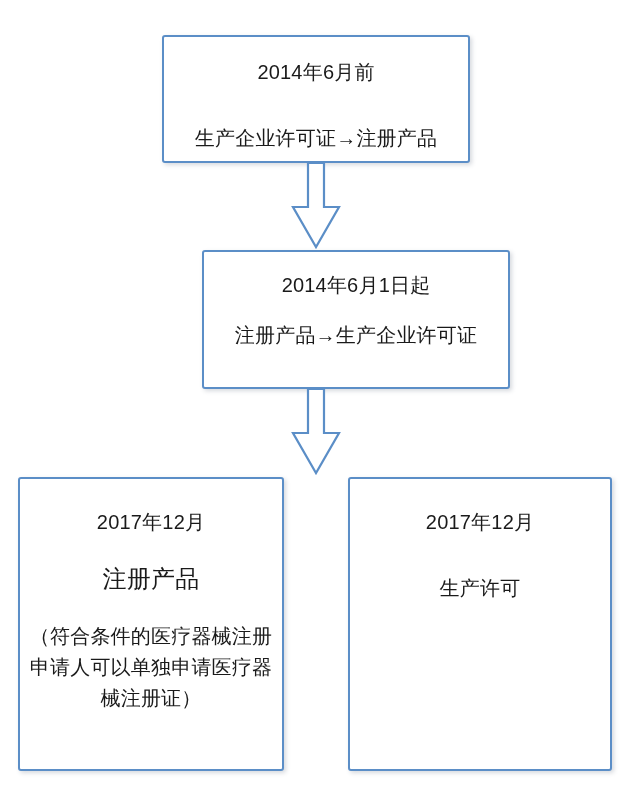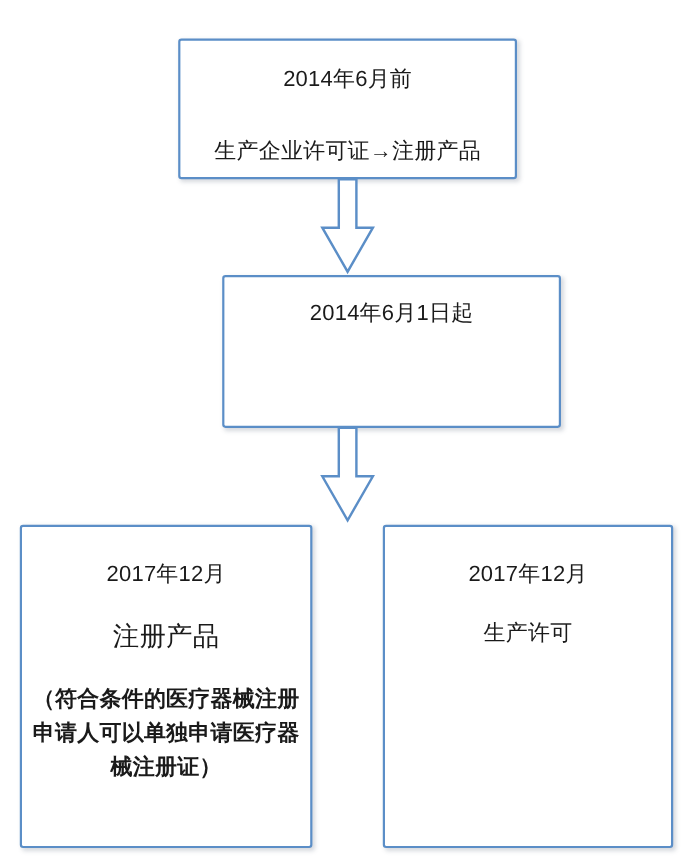--- a/index.html
+++ b/index.html
@@ -128,6 +128,7 @@
 
   <div class="node" id="node-2">
     <div class="node-line line-a">2014年6月1日起</div>
+    <div class="node-line line-b">注册产品→生产企业许可证</div>
   </div>
 
   <svg class="arrow" id="arrow-2" width="60" height="88" viewBox="0 0 60 88">

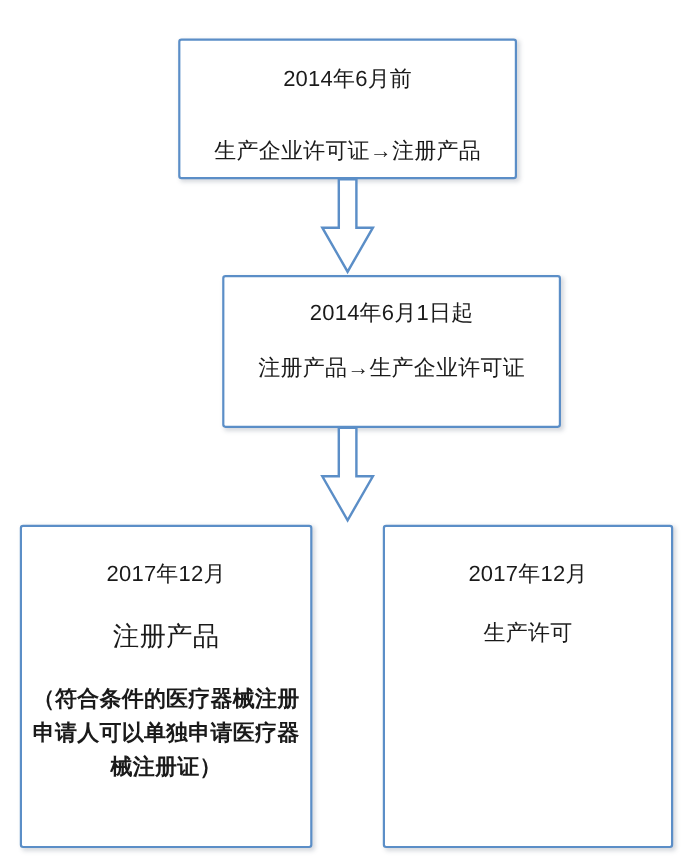--- a/index.html
+++ b/index.html
@@ -95,7 +95,7 @@
     justify-content: flex-start;
   }
   #node-4 .line-a { font-size: 20px; margin-top: 30px; }
-  #node-4 .line-b { font-size: 20px; margin-top: 28px; text-align: right; }
+  #node-4 .line-b { font-size: 20px; margin-top: 40px; text-align: right; }
   #node-4 .para   { font-size: 20px; margin-top: 26px; width: 252px; }
 
   

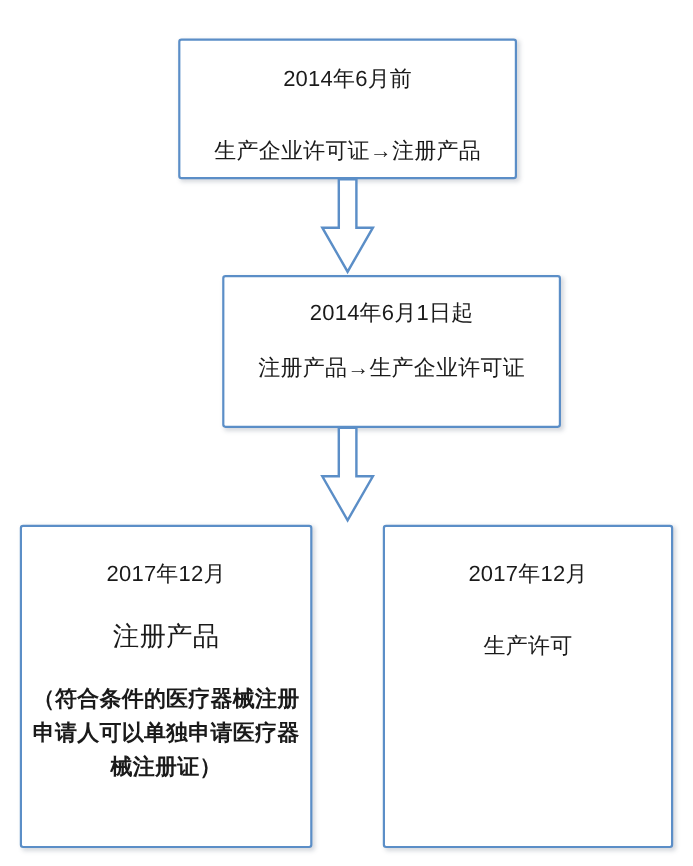--- a/index.html
+++ b/index.html
@@ -48,7 +48,6 @@
     text-align: center;
     line-height: 1.55;
     letter-spacing: 0.2px;
-    font-weight: bold;
   }
 
   

